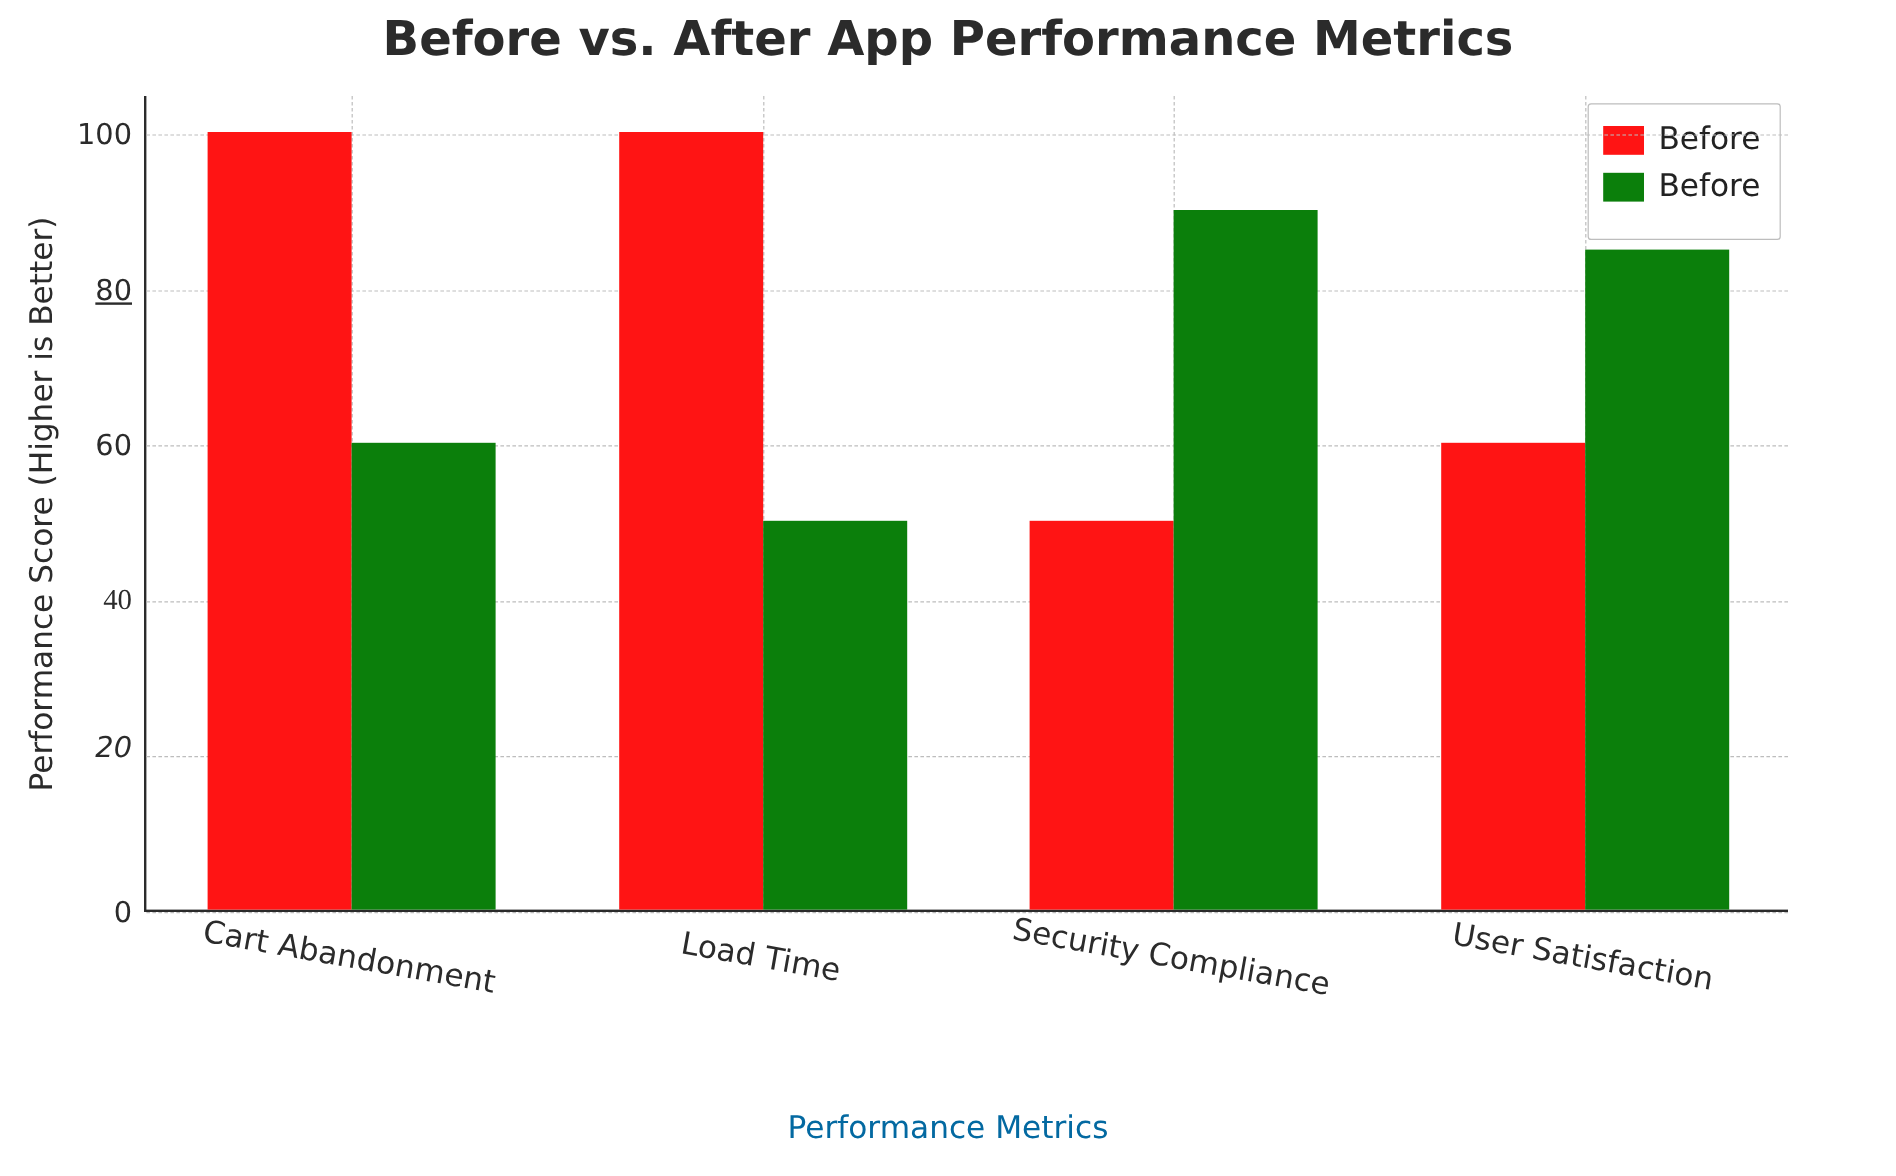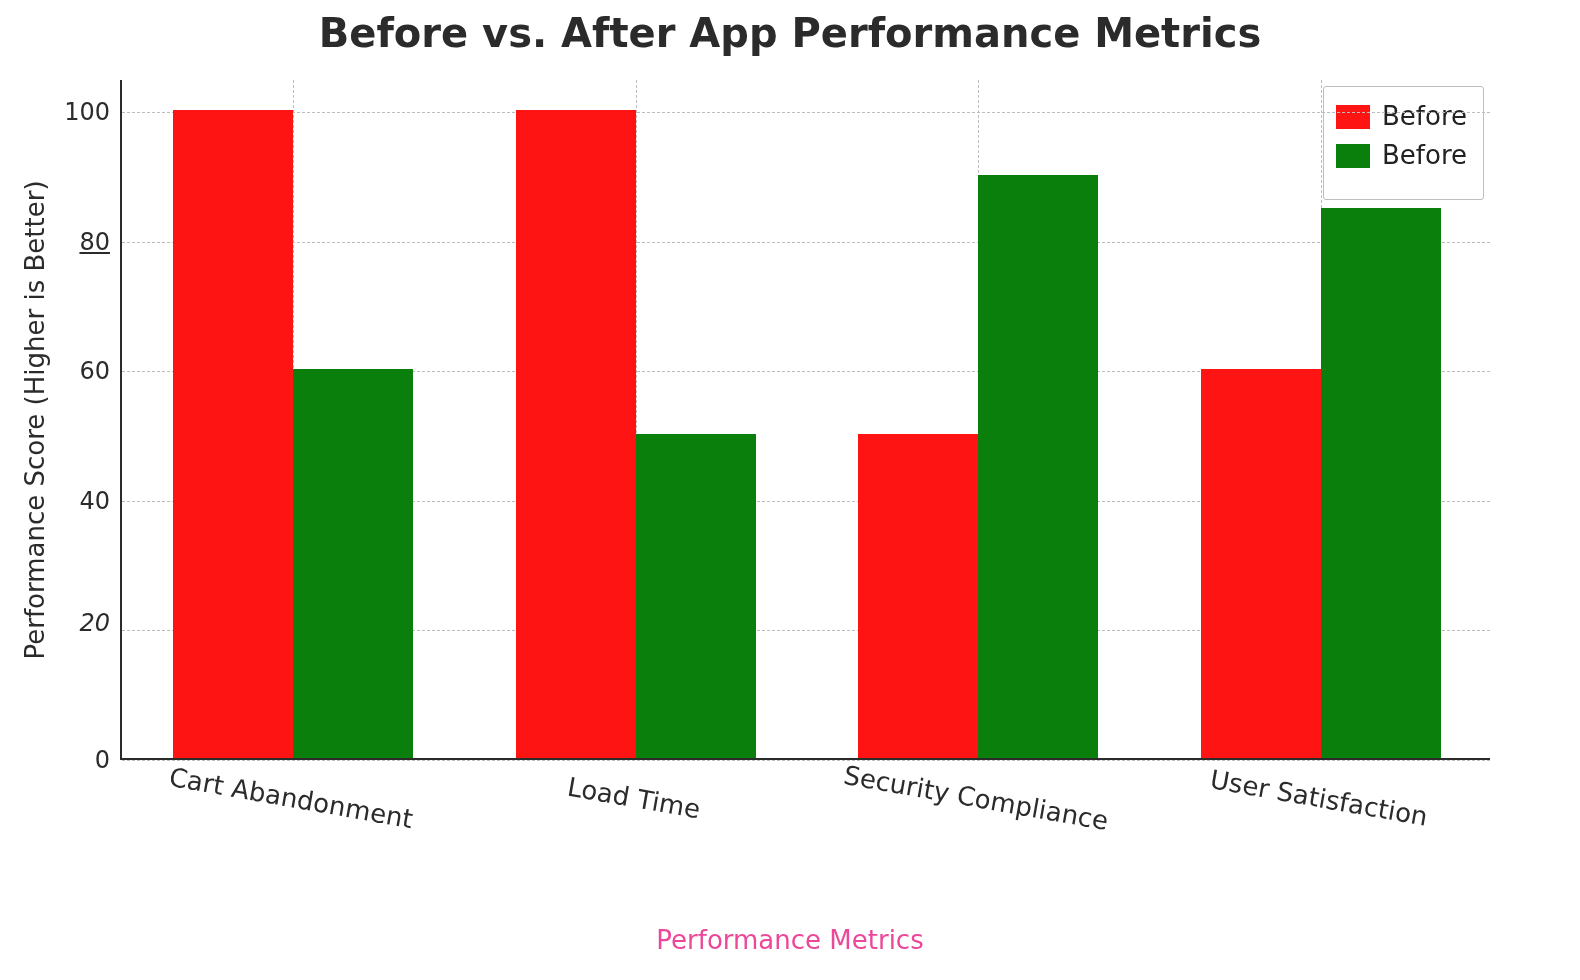--- a/index.html
+++ b/index.html
@@ -140,7 +140,7 @@
       <div class="grid-line" style="top: 550.476px;"></div>
       <div class="y-tick" style="top: 543px; font-style: italic;">20</div>
       <div class="grid-line" style="top: 420.952px;"></div>
-      <div class="y-tick" style="top: 420.952px;">40</div>
+      <div class="y-tick" style="top: 420.952px; font-family: Liberation Serif, serif;">40</div>
       <div class="grid-line" style="top: 291.429px;"></div>
       <div class="y-tick" style="top: 291.429px;">60</div>
       <div class="grid-line" style="top: 161.905px;"></div>

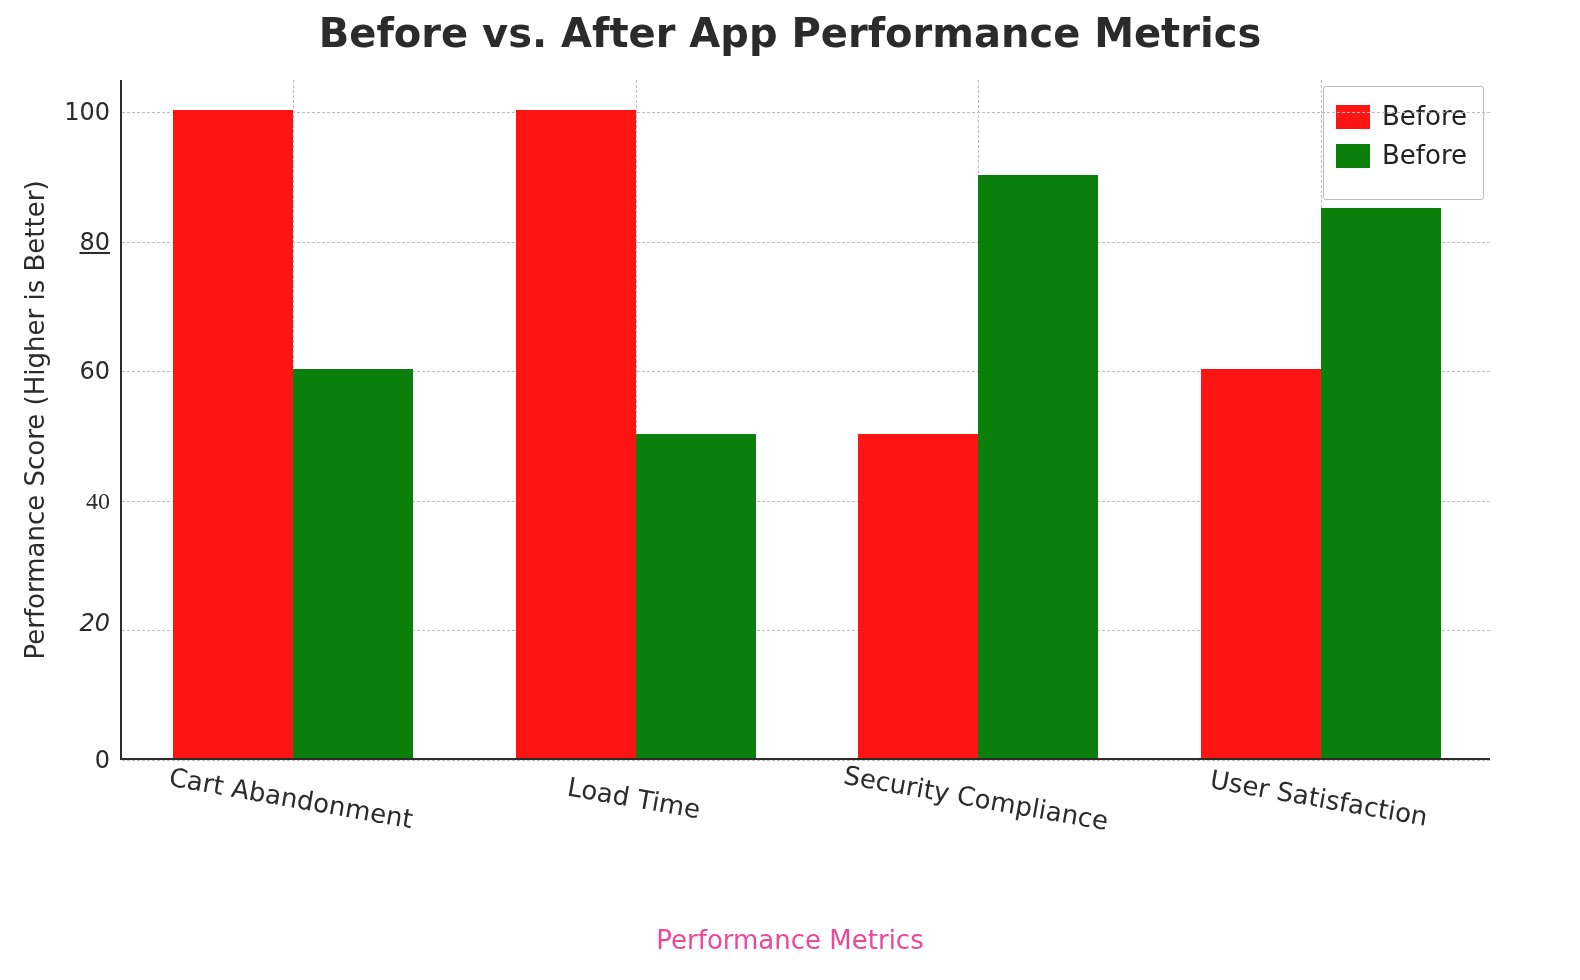--- a/index.html
+++ b/index.html
@@ -75,7 +75,7 @@
     width: 100%;
     text-align: center;
     font-size: 26px;
-    color: #ec4899;
+    color: #0369a1;
   }
   .x-tick {
     position: absolute;

